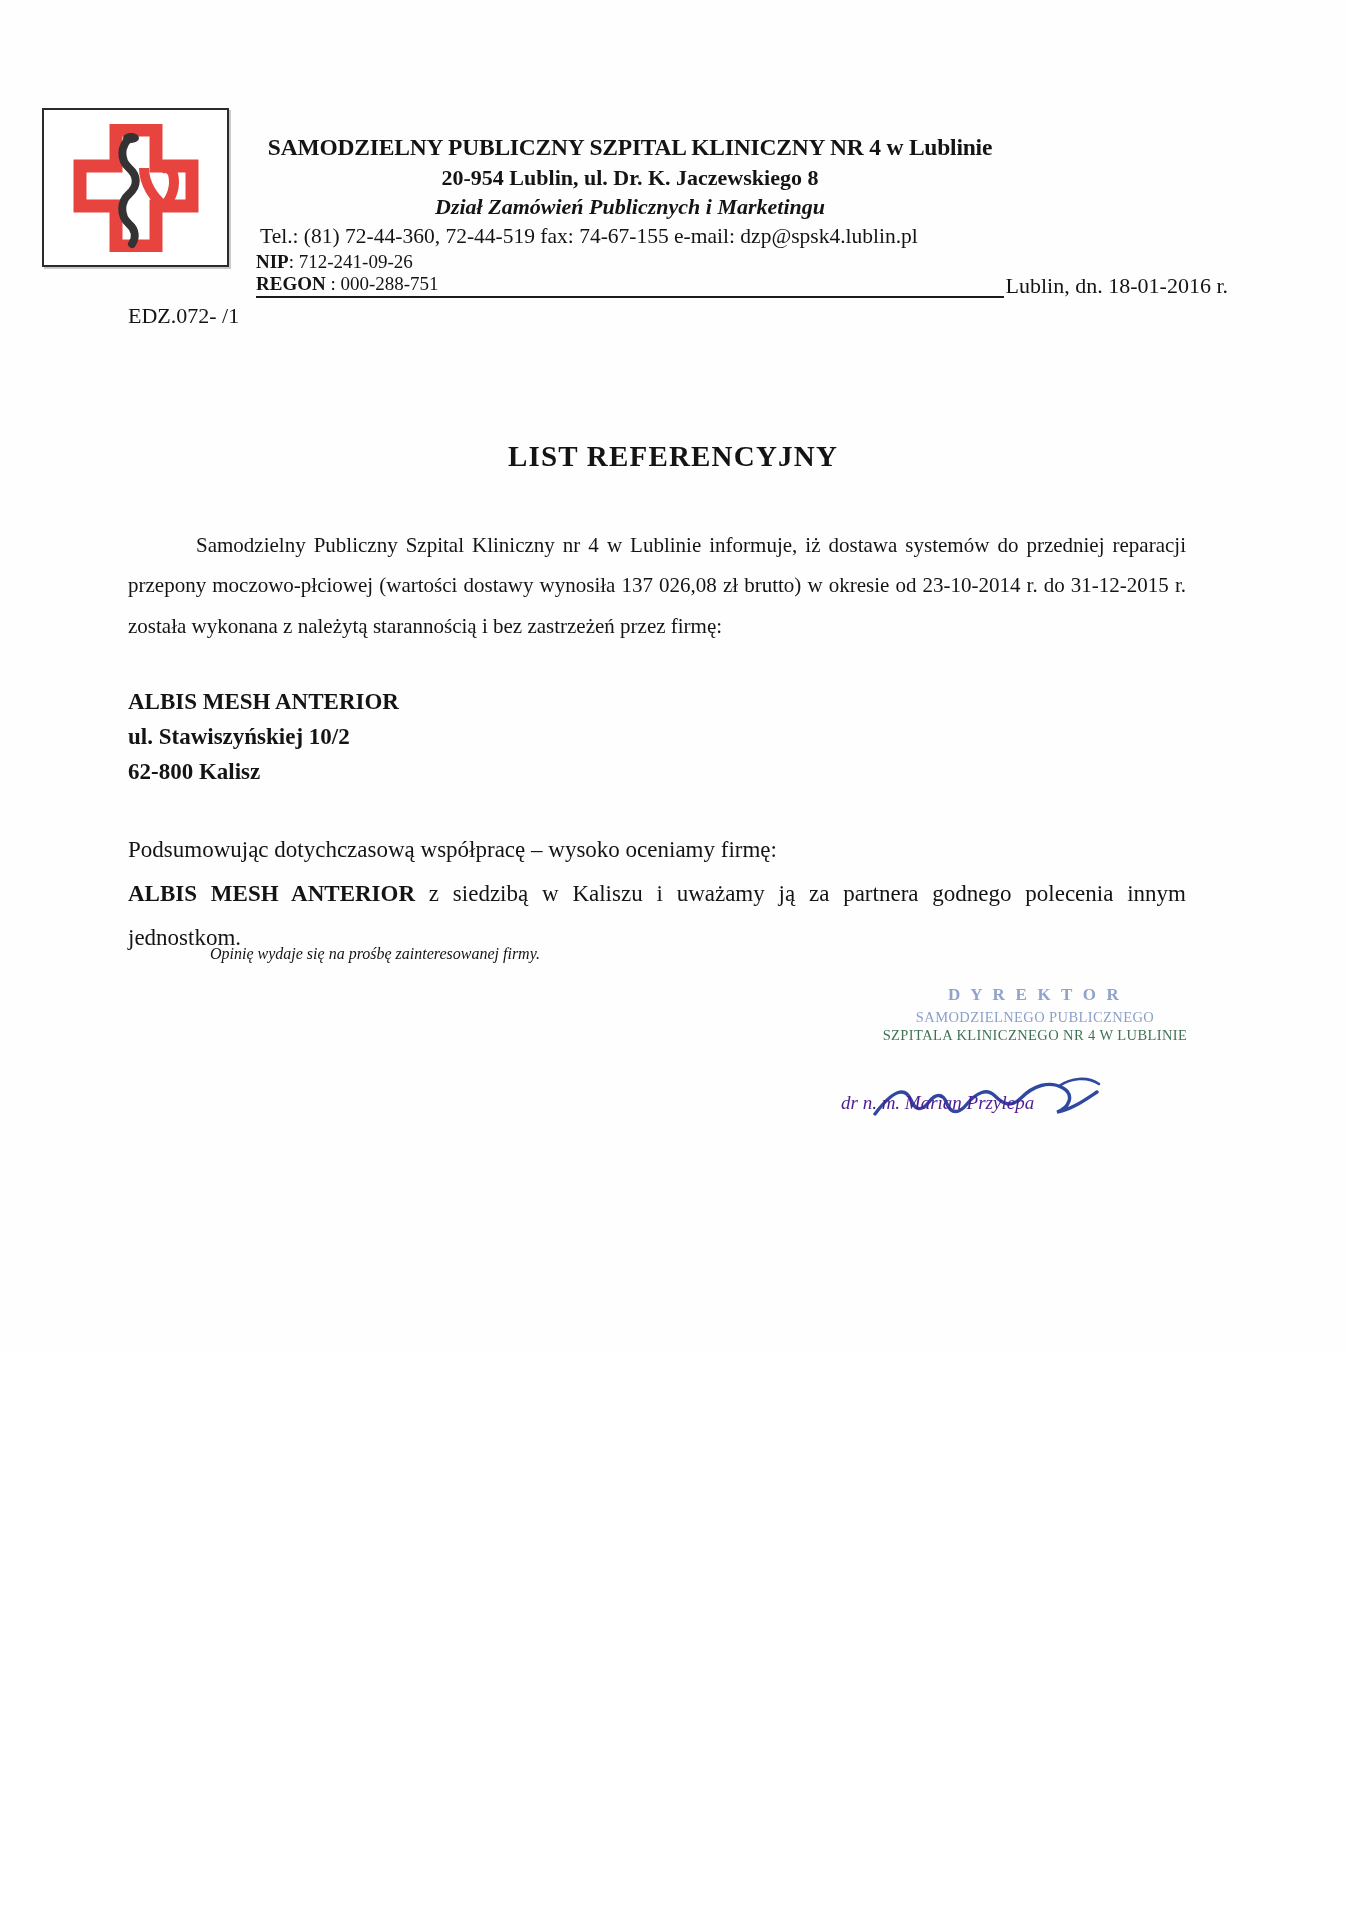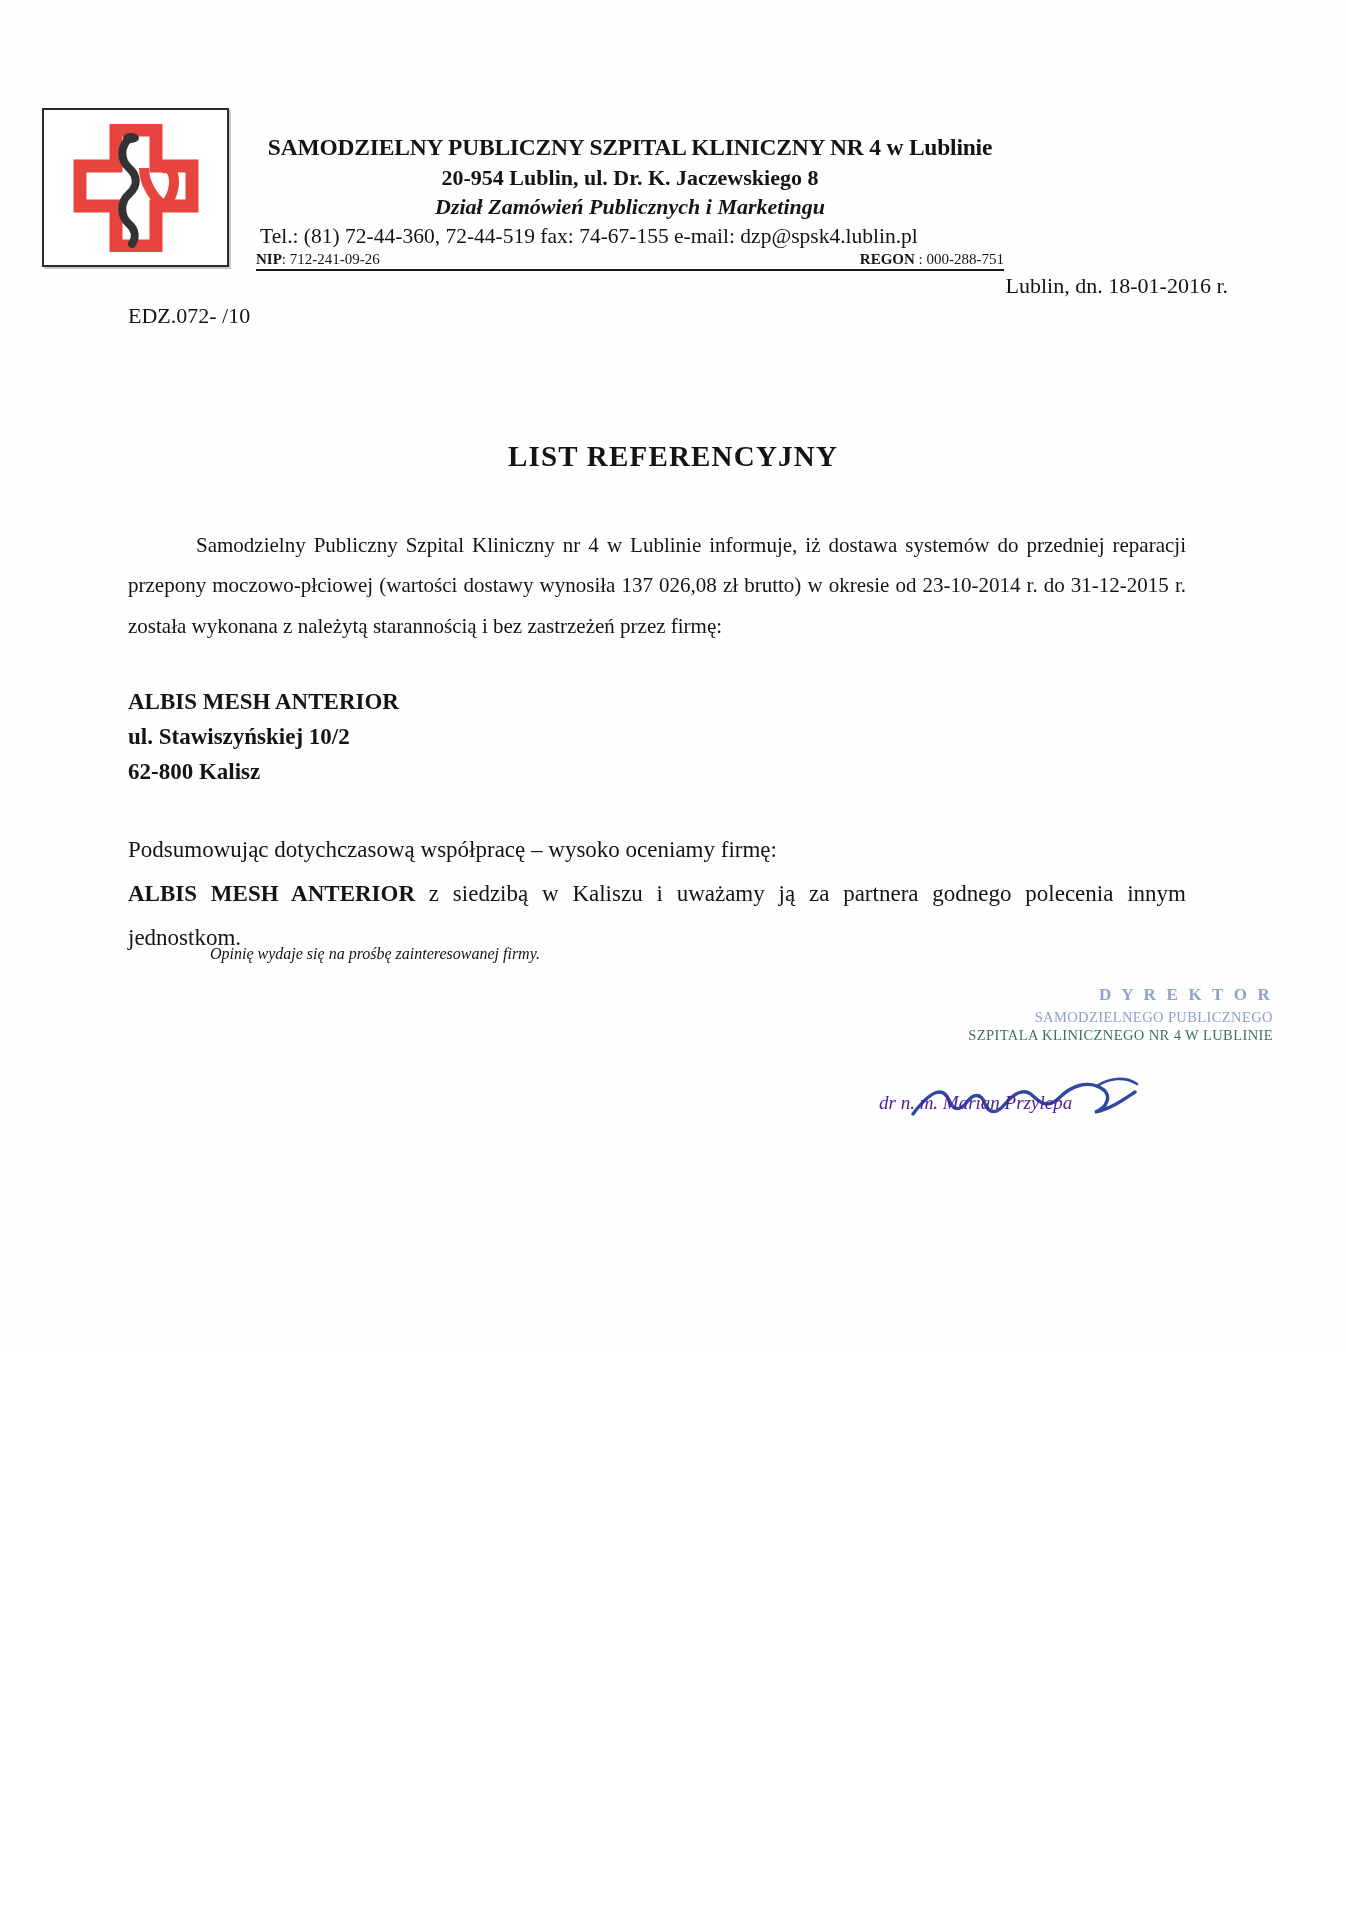--- a/index.html
+++ b/index.html
@@ -92,7 +92,8 @@
     align-items: baseline;
     border-bottom: 2.5px solid #1c1c1c;
     padding-bottom: 1px;
-    font-size: 15px;
+    font-size: 19px;
+    flex-direction: column;
   }
   .idrow .nip b, .idrow .regon b { font-weight: bold; }
   .idrow .nip { text-decoration: none; }

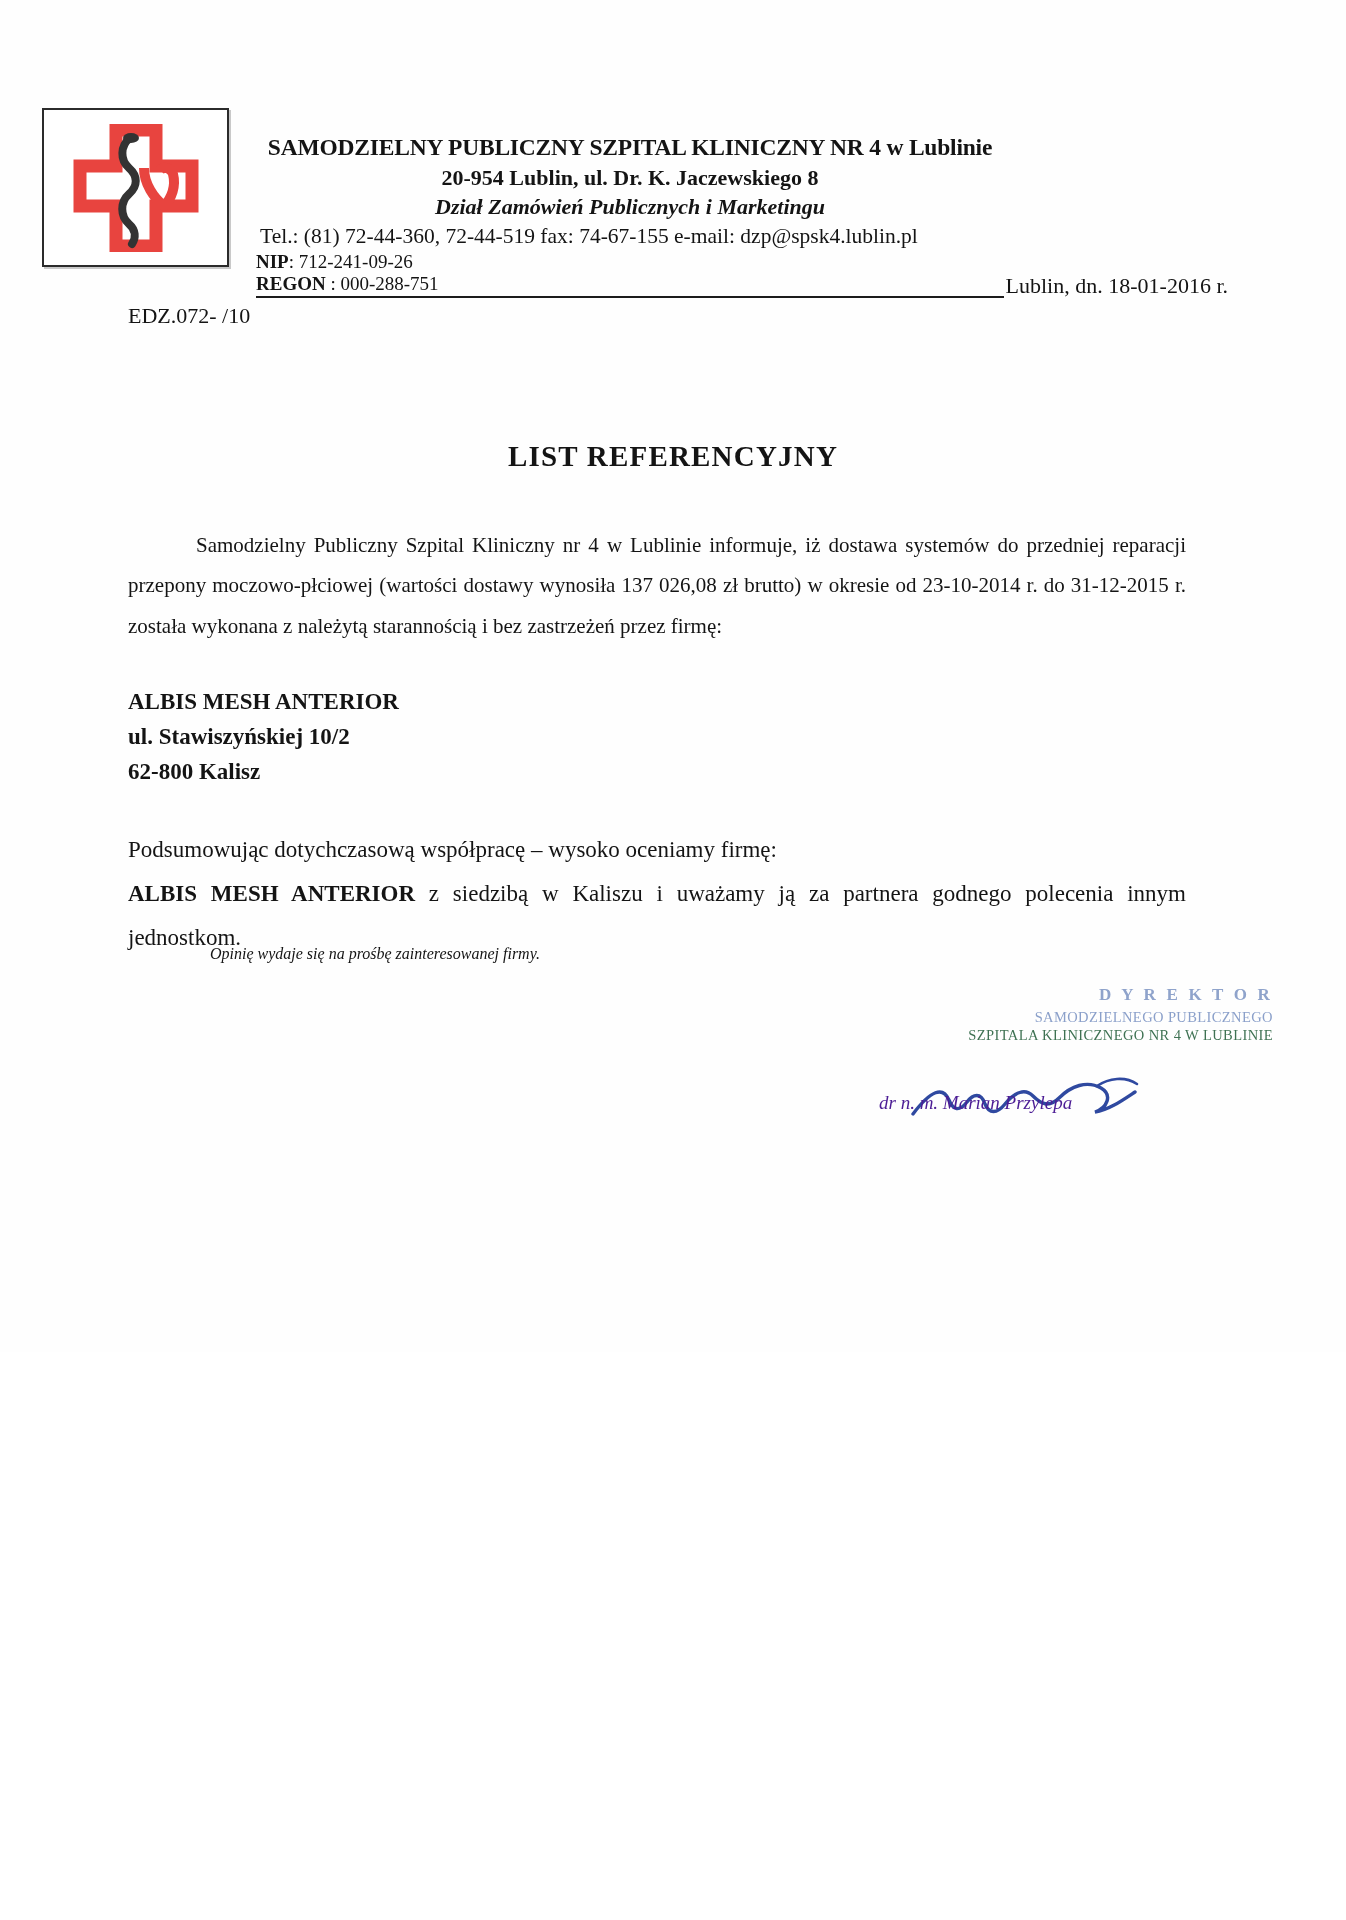--- a/index.html
+++ b/index.html
@@ -252,7 +252,7 @@
   </div>
 
   <div class="dateline">Lublin, dn. 18-01-2016 r.</div>
-  <div class="refno">EDZ.072-  /10</div>
+  <div class="refno">EDZ.072-  /1</div>
 
   <div class="doc-title">LIST REFERENCYJNY</div>
 

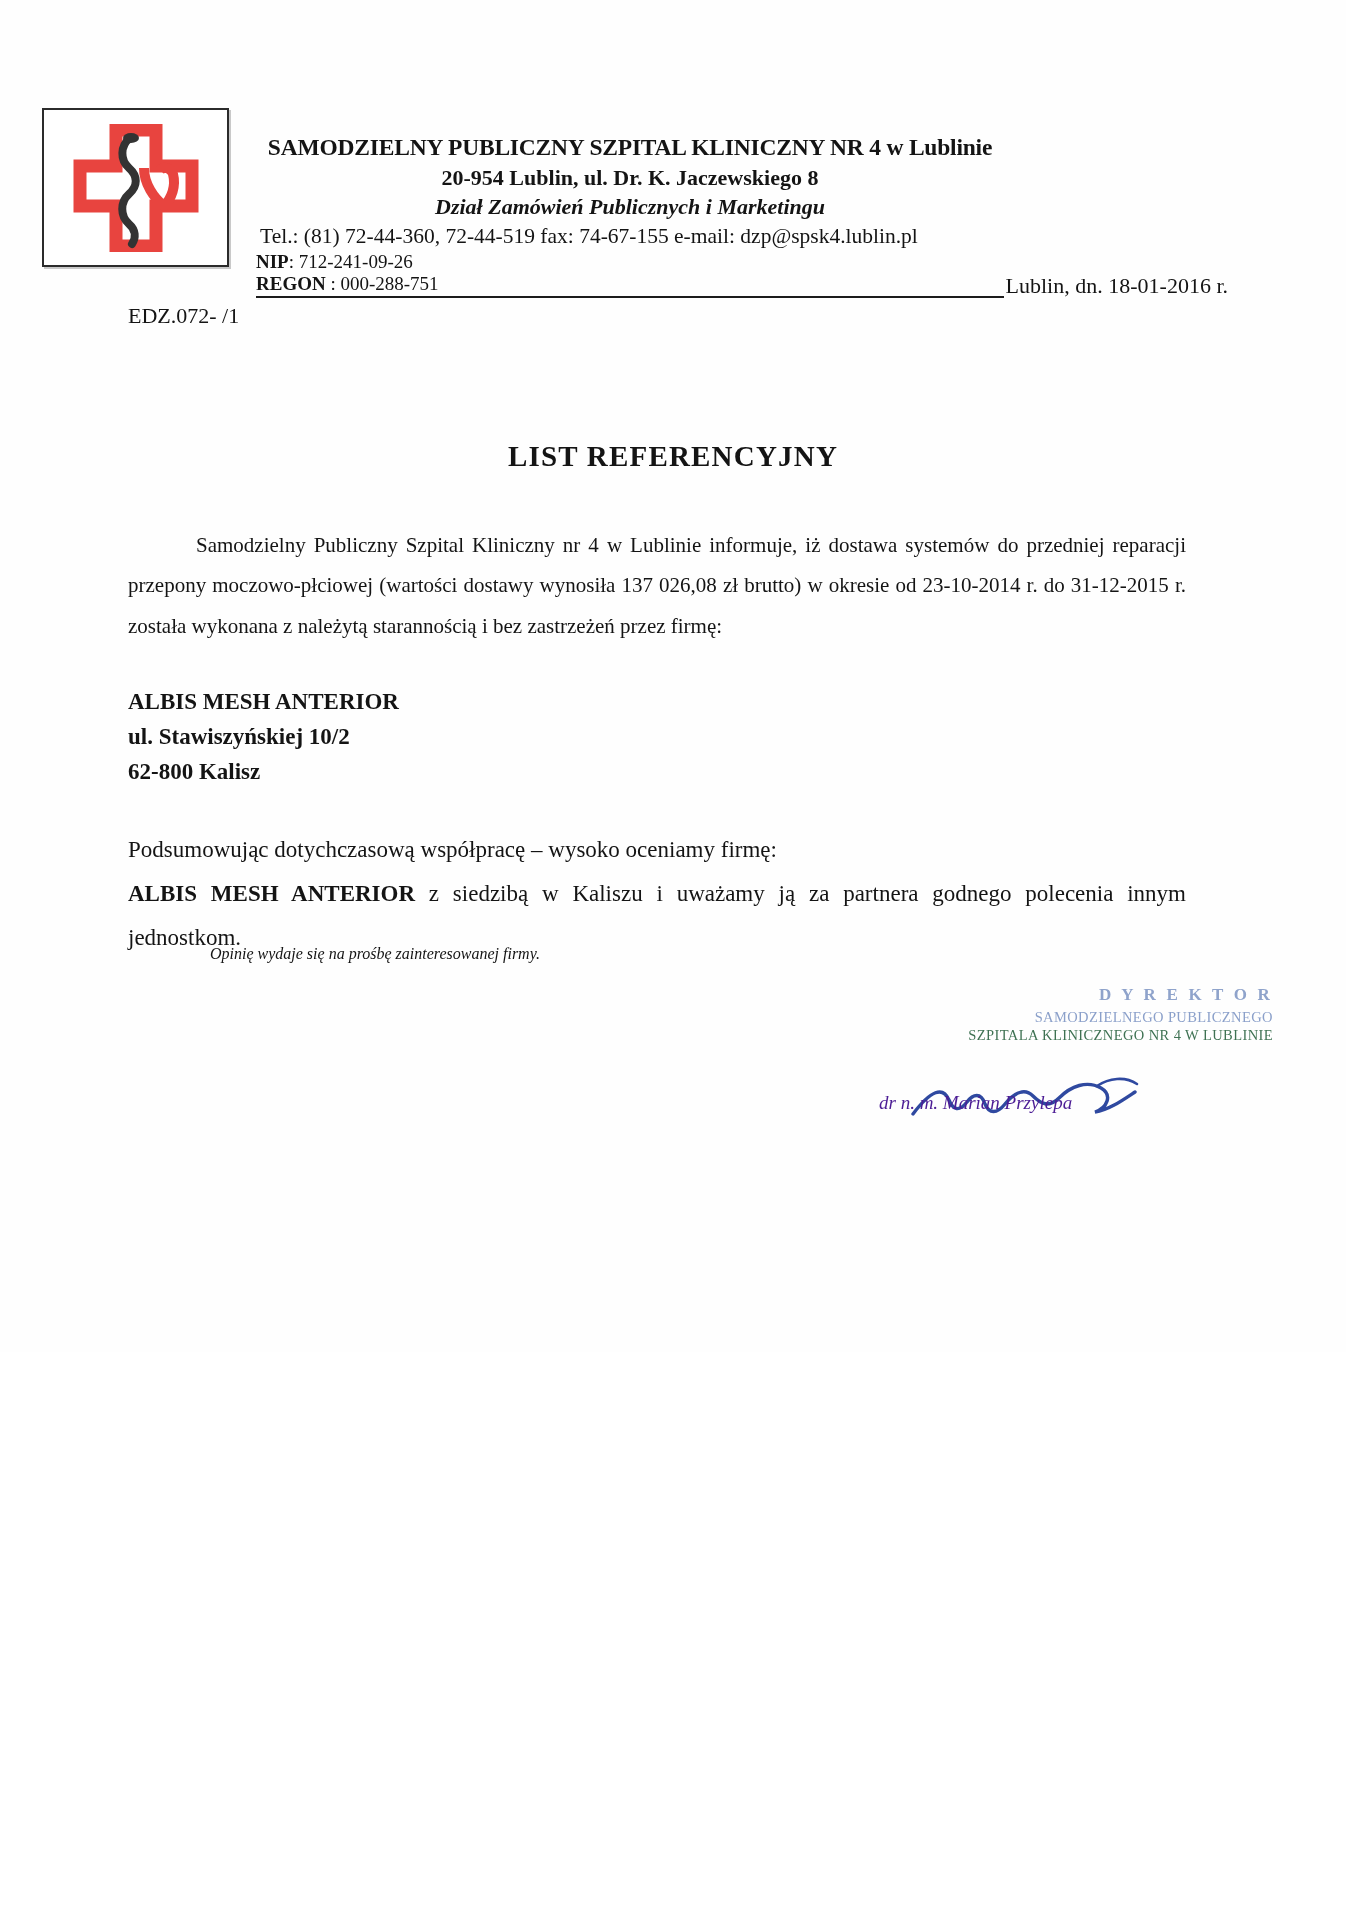--- a/index.html
+++ b/index.html
@@ -178,10 +178,10 @@
   
   .sig-block {
     position: absolute;
-    left: 873px;
+    left: 835px;
     top: 985px;
     width: 400px;
-    text-align: right;
+    text-align: center;
     color: #7e96c4;
   }
   .sig-title {

